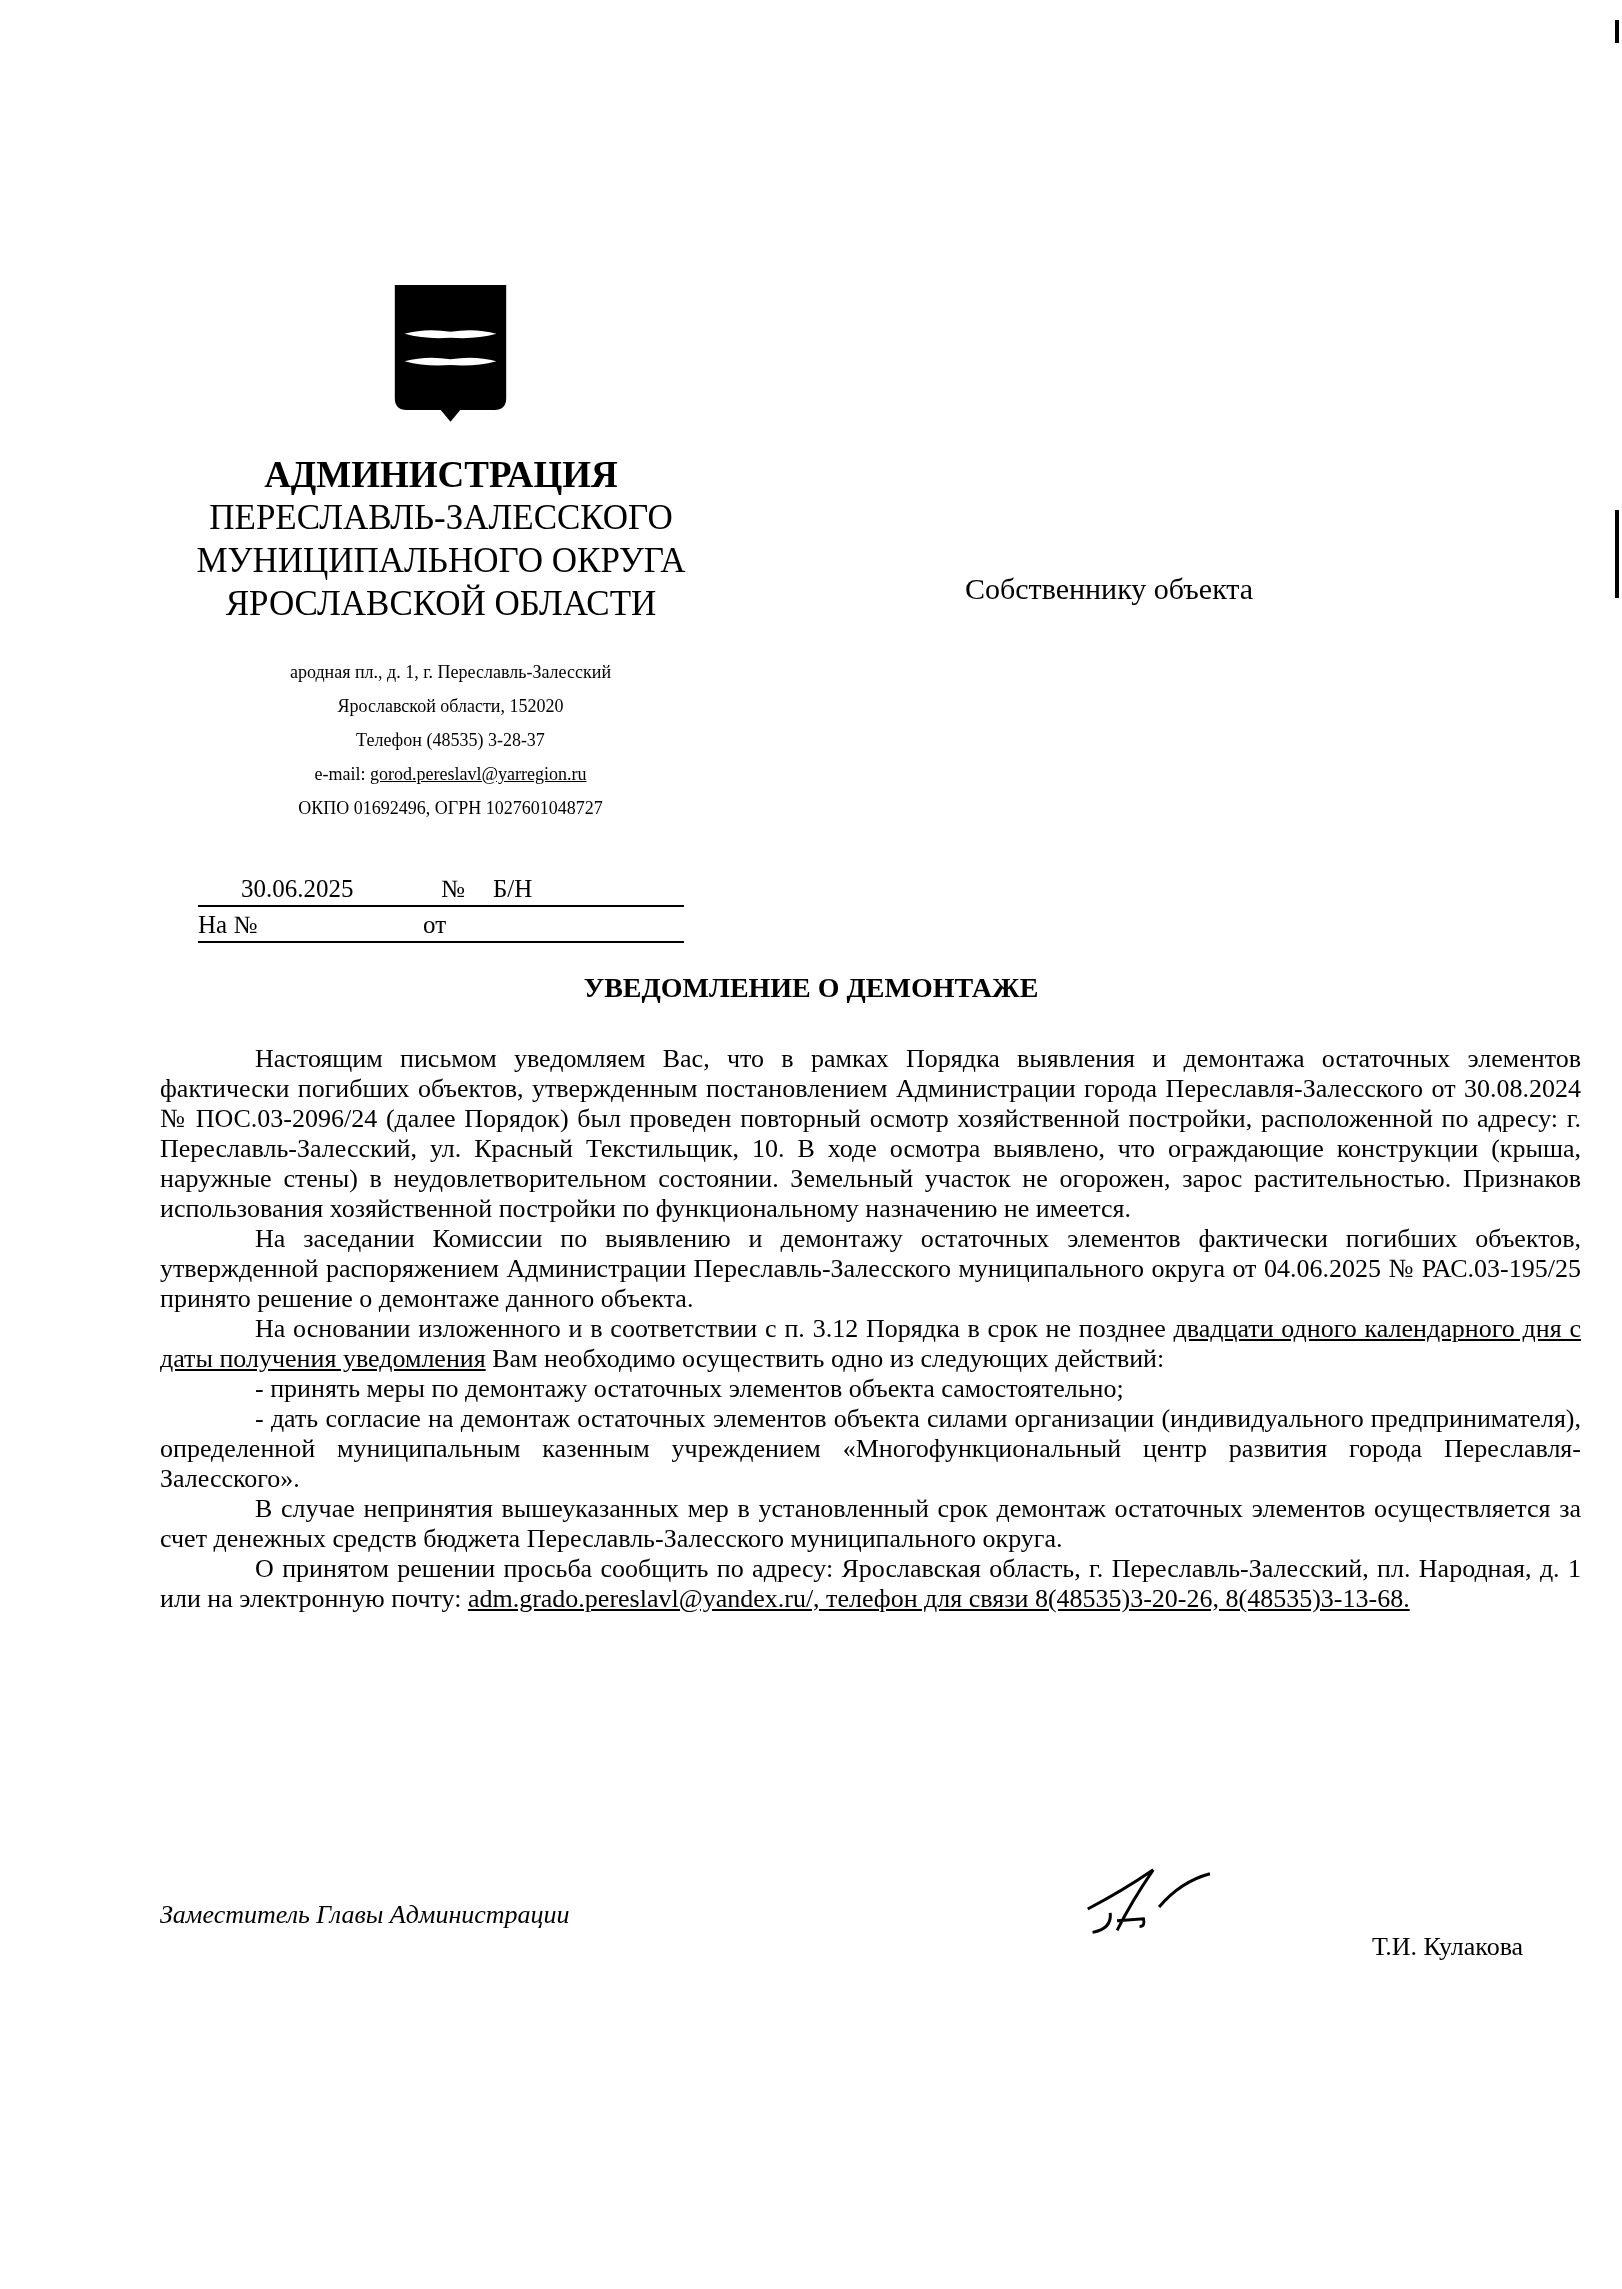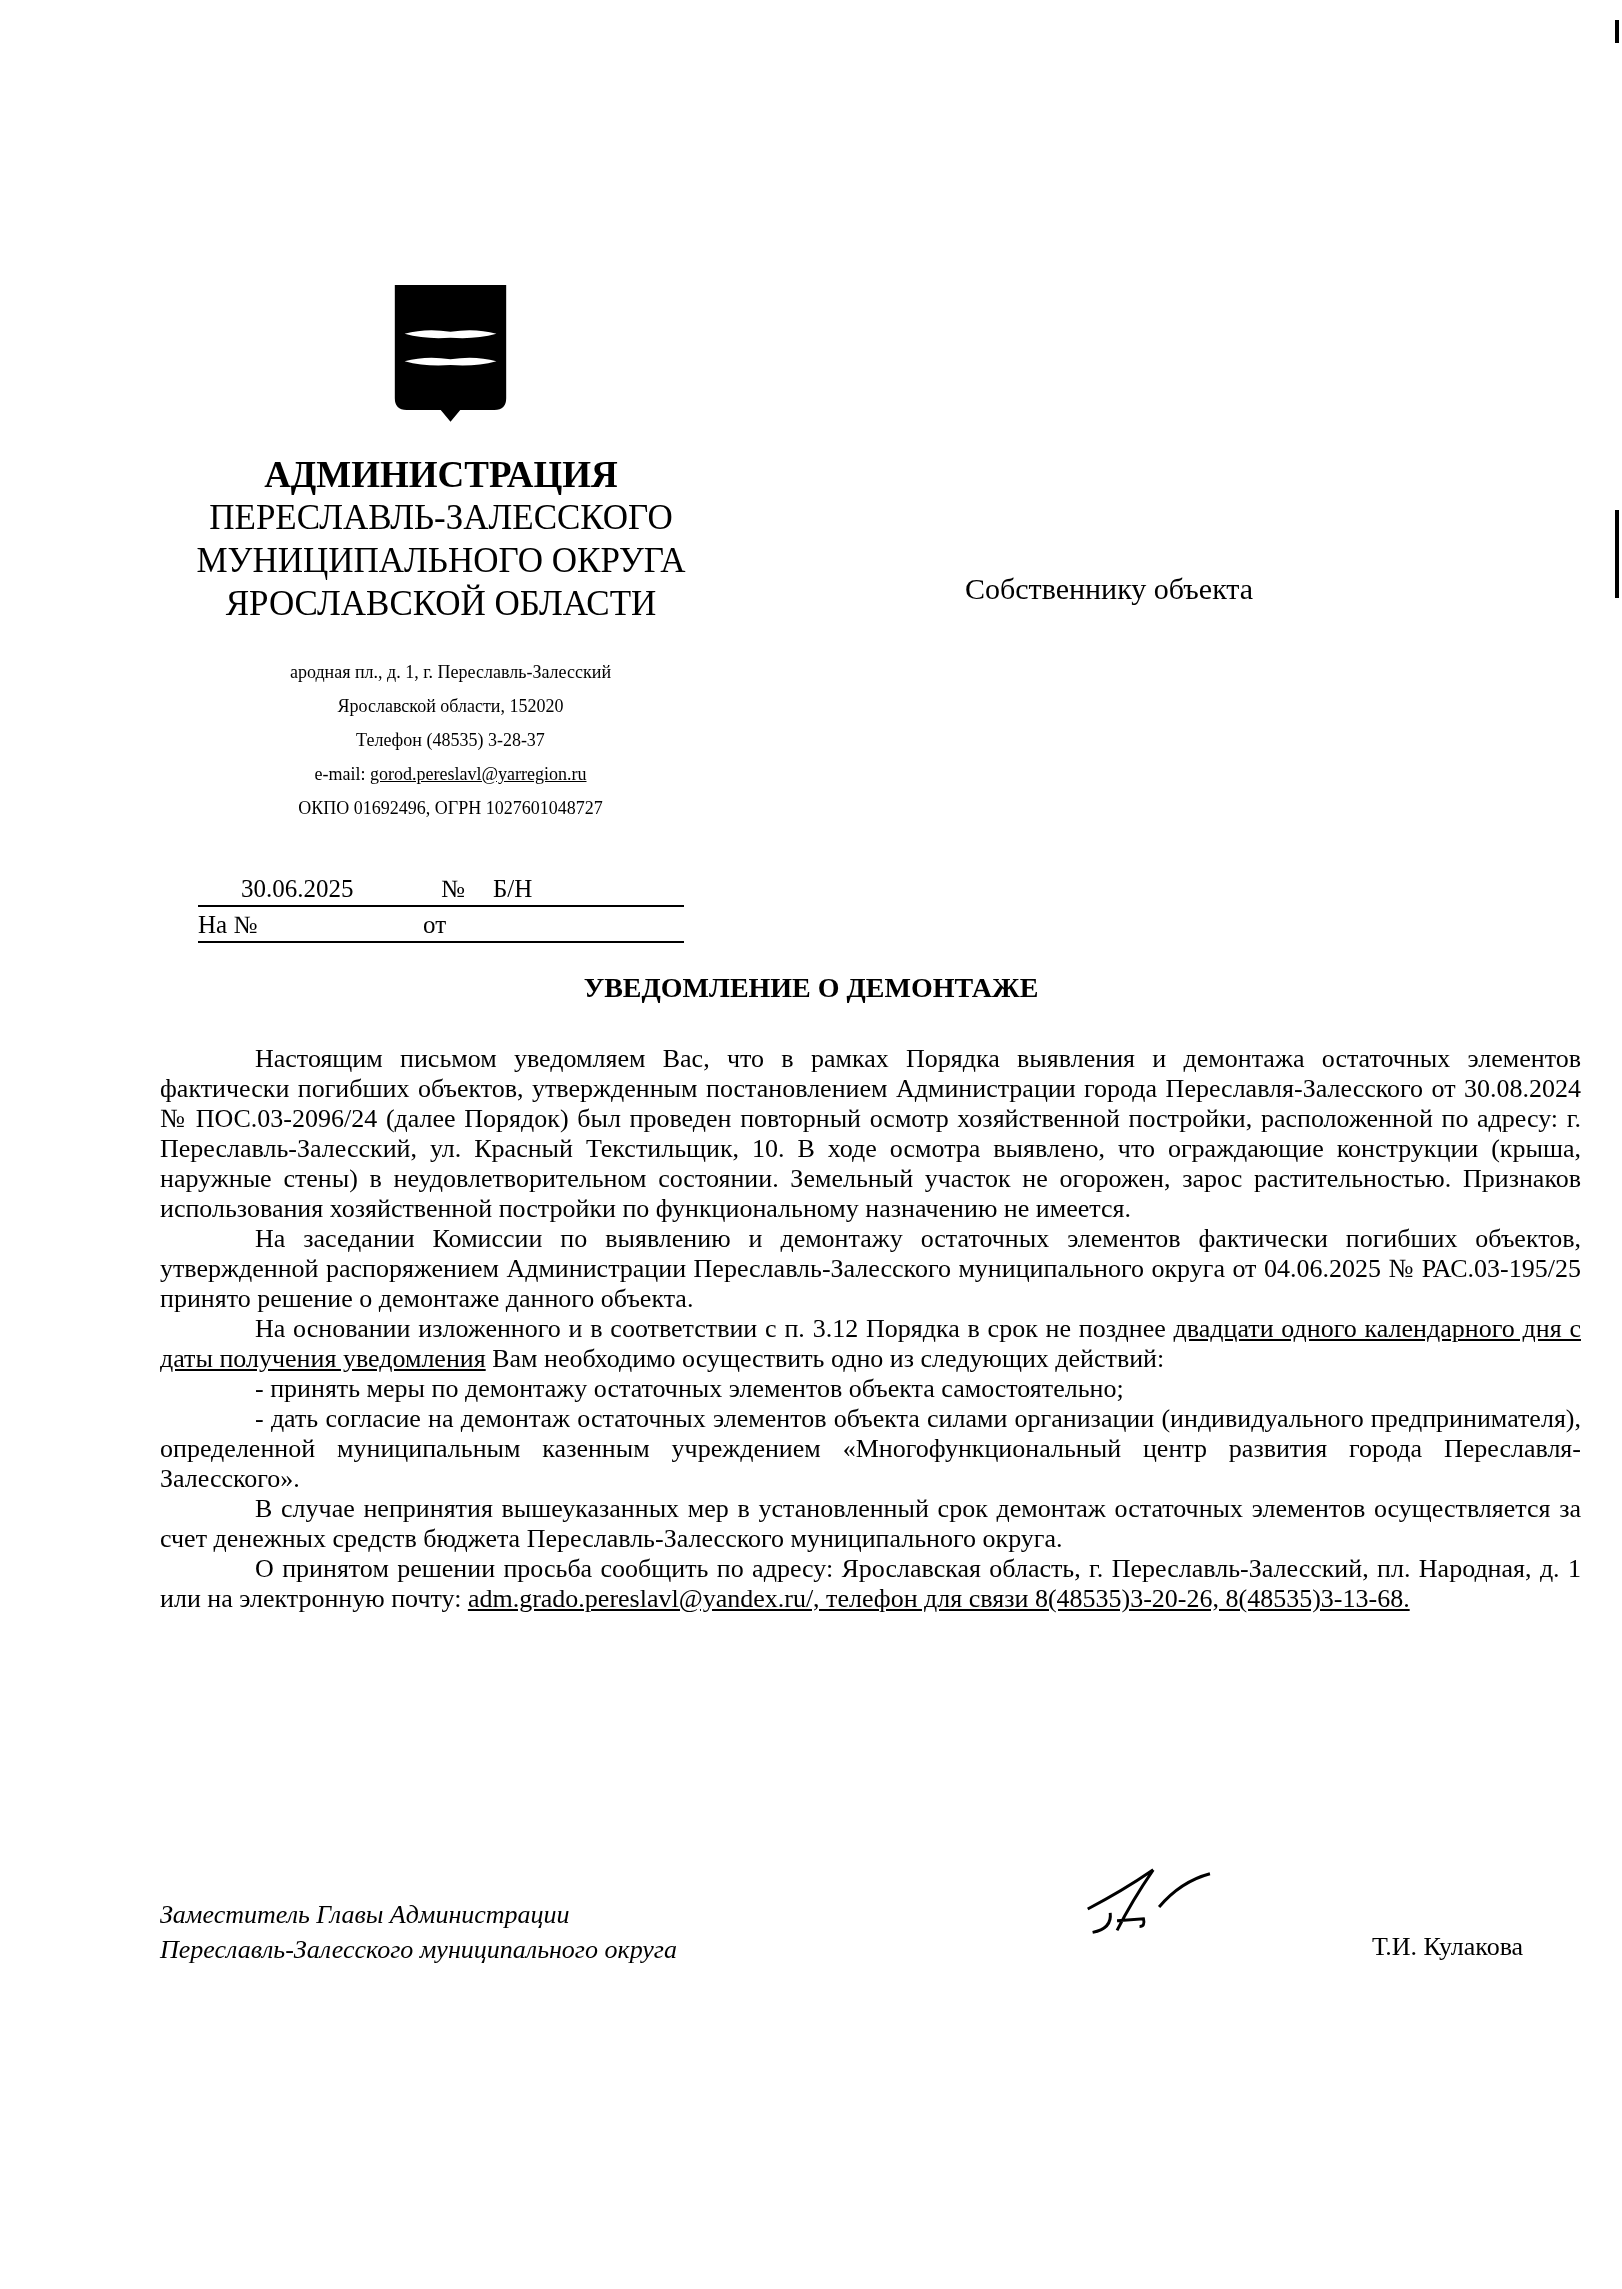--- a/index.html
+++ b/index.html
@@ -75,7 +75,6 @@
 
 <div class="abs sign-left">
   <div>Заместитель Главы Администрации</div>
-  <div>Переславль-Залесского муниципального округа</div>
 </div>
 <div class="abs signature">
   <svg width="157" height="88" viewBox="0 0 160 90">

